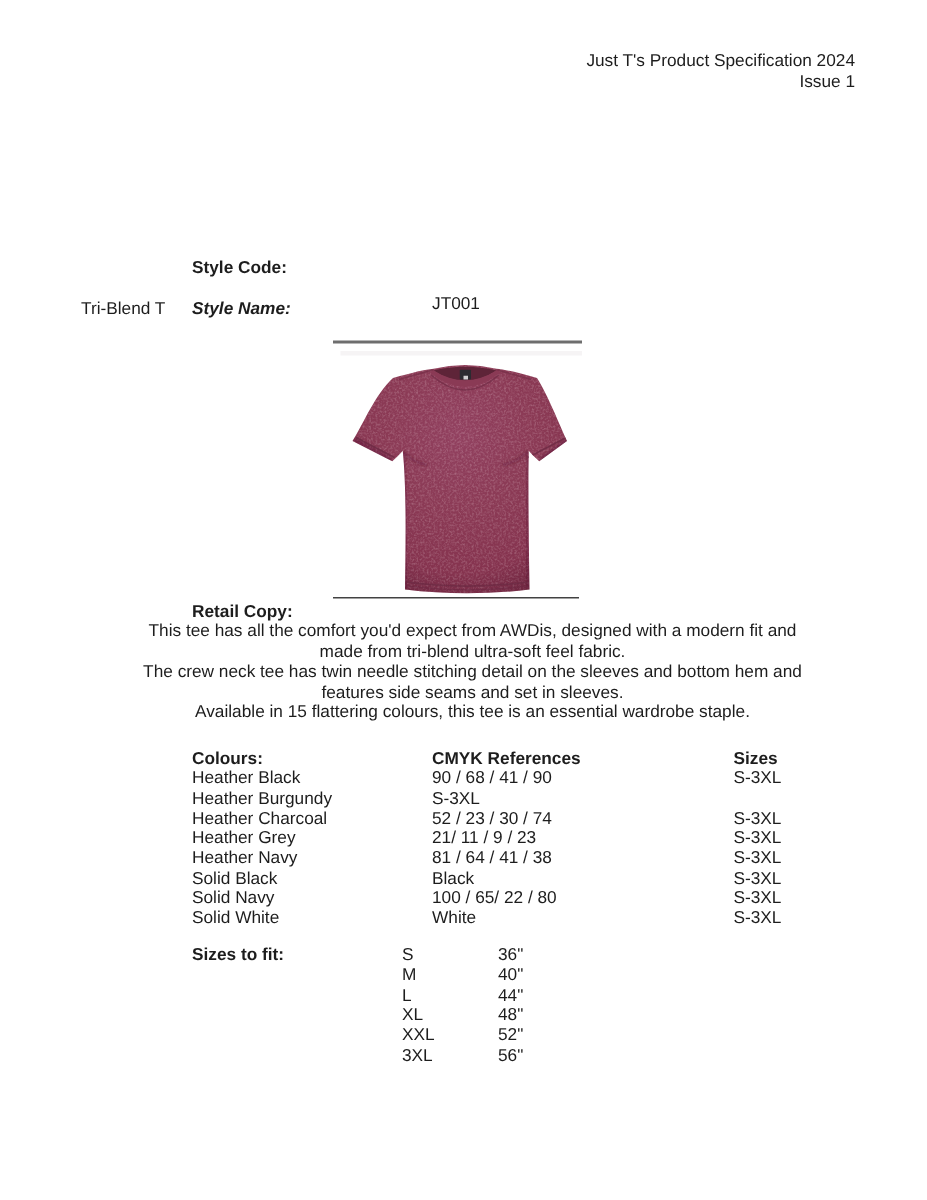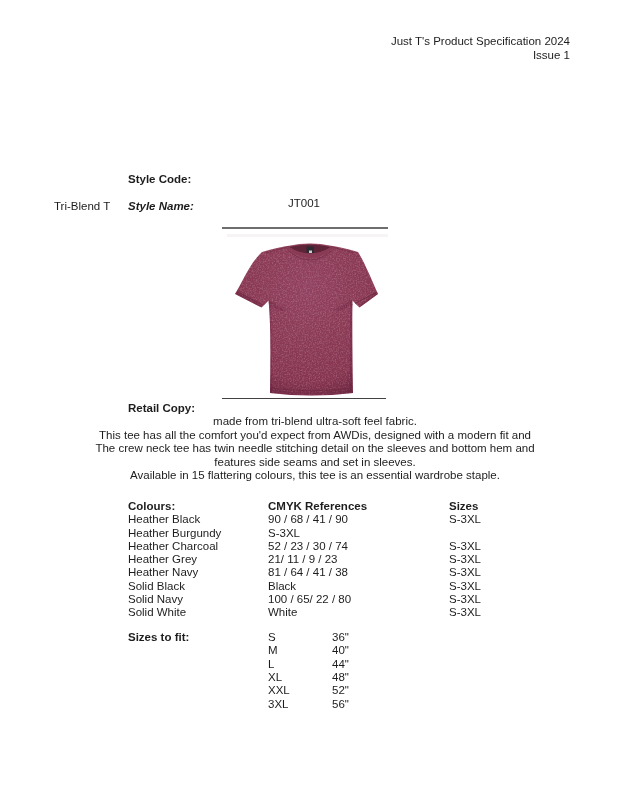--- a/index.html
+++ b/index.html
@@ -114,8 +114,8 @@
 
 <div class="abs lbl-col retail-label b">Retail Copy:</div>
 <div class="abs retail-lines">
+  <div>This tee has all the comfort you'd expect from AWDis, designed with a modern fit and</div>
   <div>made from tri-blend ultra-soft feel fabric.</div>
-  <div>This tee has all the comfort you'd expect from AWDis, designed with a modern fit and</div>
   <div>The crew neck tee has twin needle stitching detail on the sleeves and bottom hem and</div>
   <div>features side seams and set in sleeves.</div>
   <div>Available in 15 flattering colours, this tee is an essential wardrobe staple.</div>

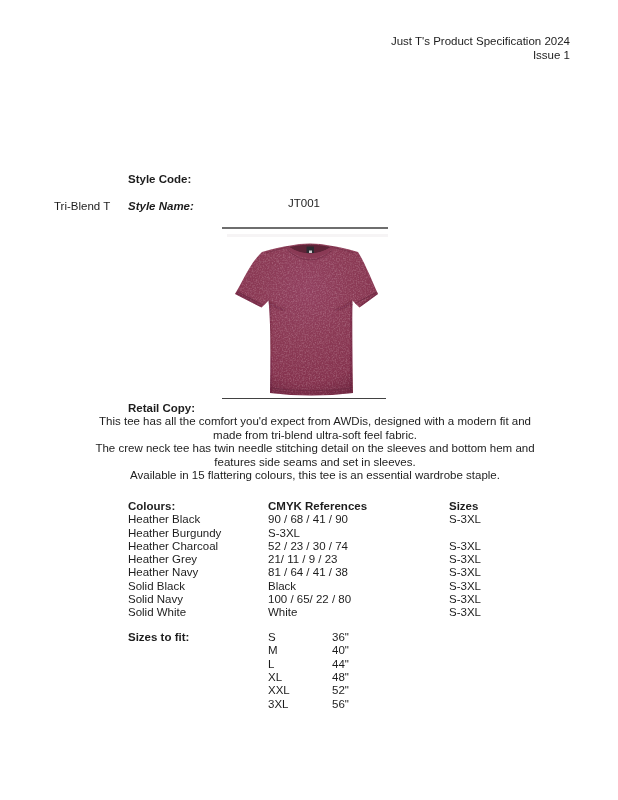--- a/index.html
+++ b/index.html
@@ -32,7 +32,7 @@
   .retail-lines{left:15px;top:415.4px;width:600px;text-align:center;line-height:13.5px;}
 
   .colours{left:128px;top:500px;width:470px;}
-  .trow{display:flex;line-height:13.3px;height:13.3px;}
+  .trow{display:flex;line-height:13.3px;height:13.3px;gap:20px;}
   .c1{width:140px;}
   .c2{width:181px;}
   .c3{flex:1;}

